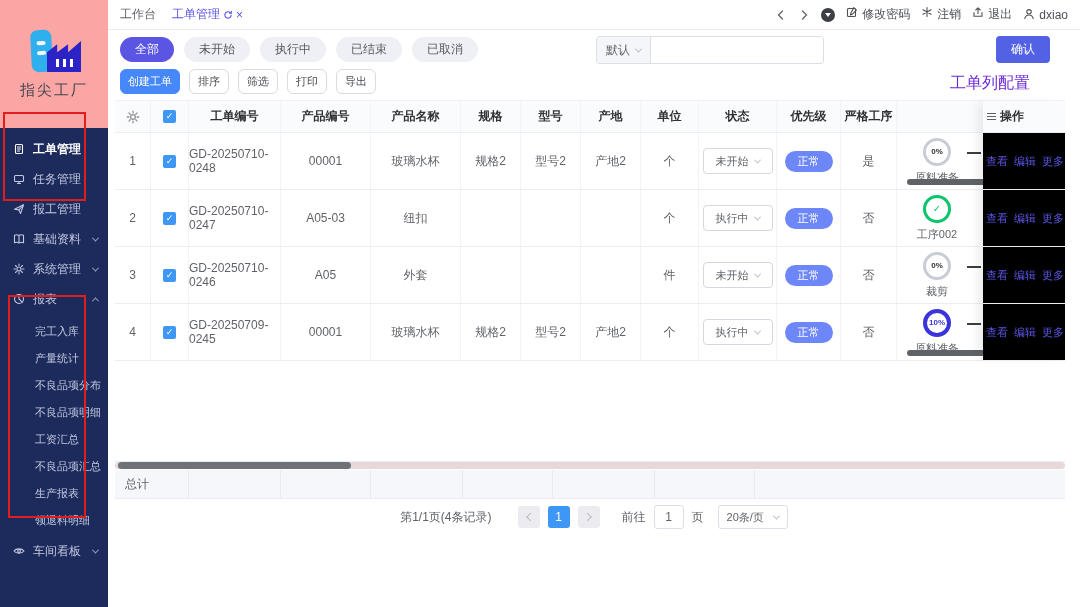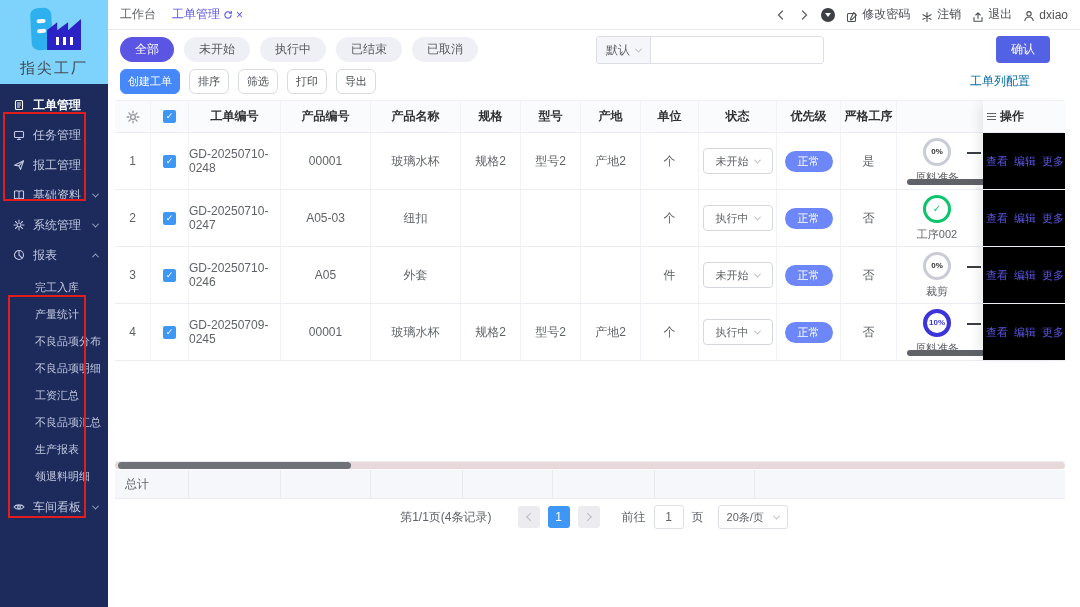--- a/index.html
+++ b/index.html
@@ -40,7 +40,7 @@
   .nav-arrow { width:12px; height:12px; display:inline-flex; cursor:pointer; color:#5f6368; }
   .dark-circle { width:14px; height:14px; border-radius:50%; background:#3c4046; display:inline-flex; align-items:center; justify-content:center; cursor:pointer; }
   .dark-circle::after { content:""; width:0; height:0; border-left:3px solid transparent; border-right:3px solid transparent; border-top:4px solid #fff; }
-  .tb-item { display:flex; align-items:flex-end; gap:4px; cursor:pointer; }
+  .tb-item { display:flex; align-items:flex-start; gap:4px; cursor:pointer; }
   .tb-item svg { width:12px; height:12px; }
 
   

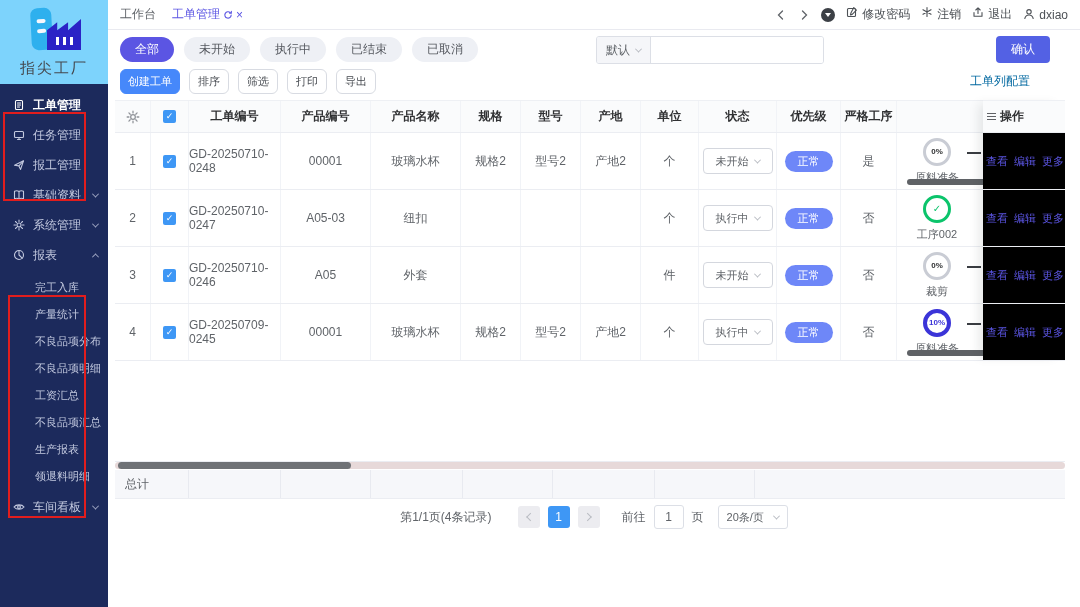--- a/index.html
+++ b/index.html
@@ -8,7 +8,7 @@
 
   
   .sidebar { position:absolute; left:0; top:0; width:108px; height:607px; background:#1c2a5c; z-index:5; }
-  .logo-area { height:84px; background:#7dd3fc; display:flex; flex-direction:column; align-items:center; justify-content:center; gap:5px; }
+  .logo-area { height:128px; background:#fca5a5; display:flex; flex-direction:column; align-items:center; justify-content:center; gap:5px; }
   .logo { width:58px; height:48px; position:relative; }
   .chimney { position:absolute; left:6px; top:2px; width:21px; height:42px; border-radius:7px; background:#2eb0ee; transform:rotate(-3deg); }
   .chimney::before, .chimney::after { content:""; position:absolute; left:6px; width:9px; height:4px; border-radius:2px; background:#f6f7fc; }

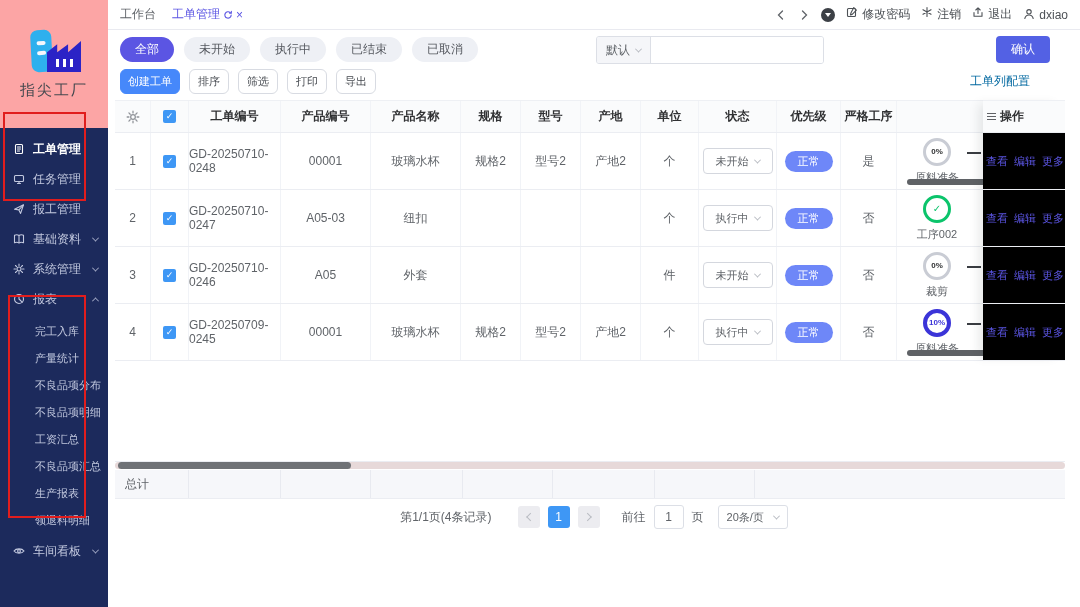--- a/index.html
+++ b/index.html
@@ -55,7 +55,7 @@
   .btn-row { position:absolute; left:120px; top:69px; display:flex; gap:9px; }
   .btn { height:25px; padding:0 8px; font-size:11px; border-radius:6px; display:flex; align-items:center; cursor:pointer; background:#fff; border:1px solid #d8dbe2; color:#45494f; }
   .btn.primary { background:#4688fa; border-color:#4688fa; color:#fff; padding:0 7px; }
-  .col-config { position:absolute; top:73px; right:50px; font-size:12px; color:#0369a1; cursor:pointer; }
+  .col-config { position:absolute; top:73px; right:50px; font-size:16px; color:#6d28d9; cursor:pointer; }
 
   
   .table-wrap { position:absolute; left:115px; top:100px; width:950px; }

